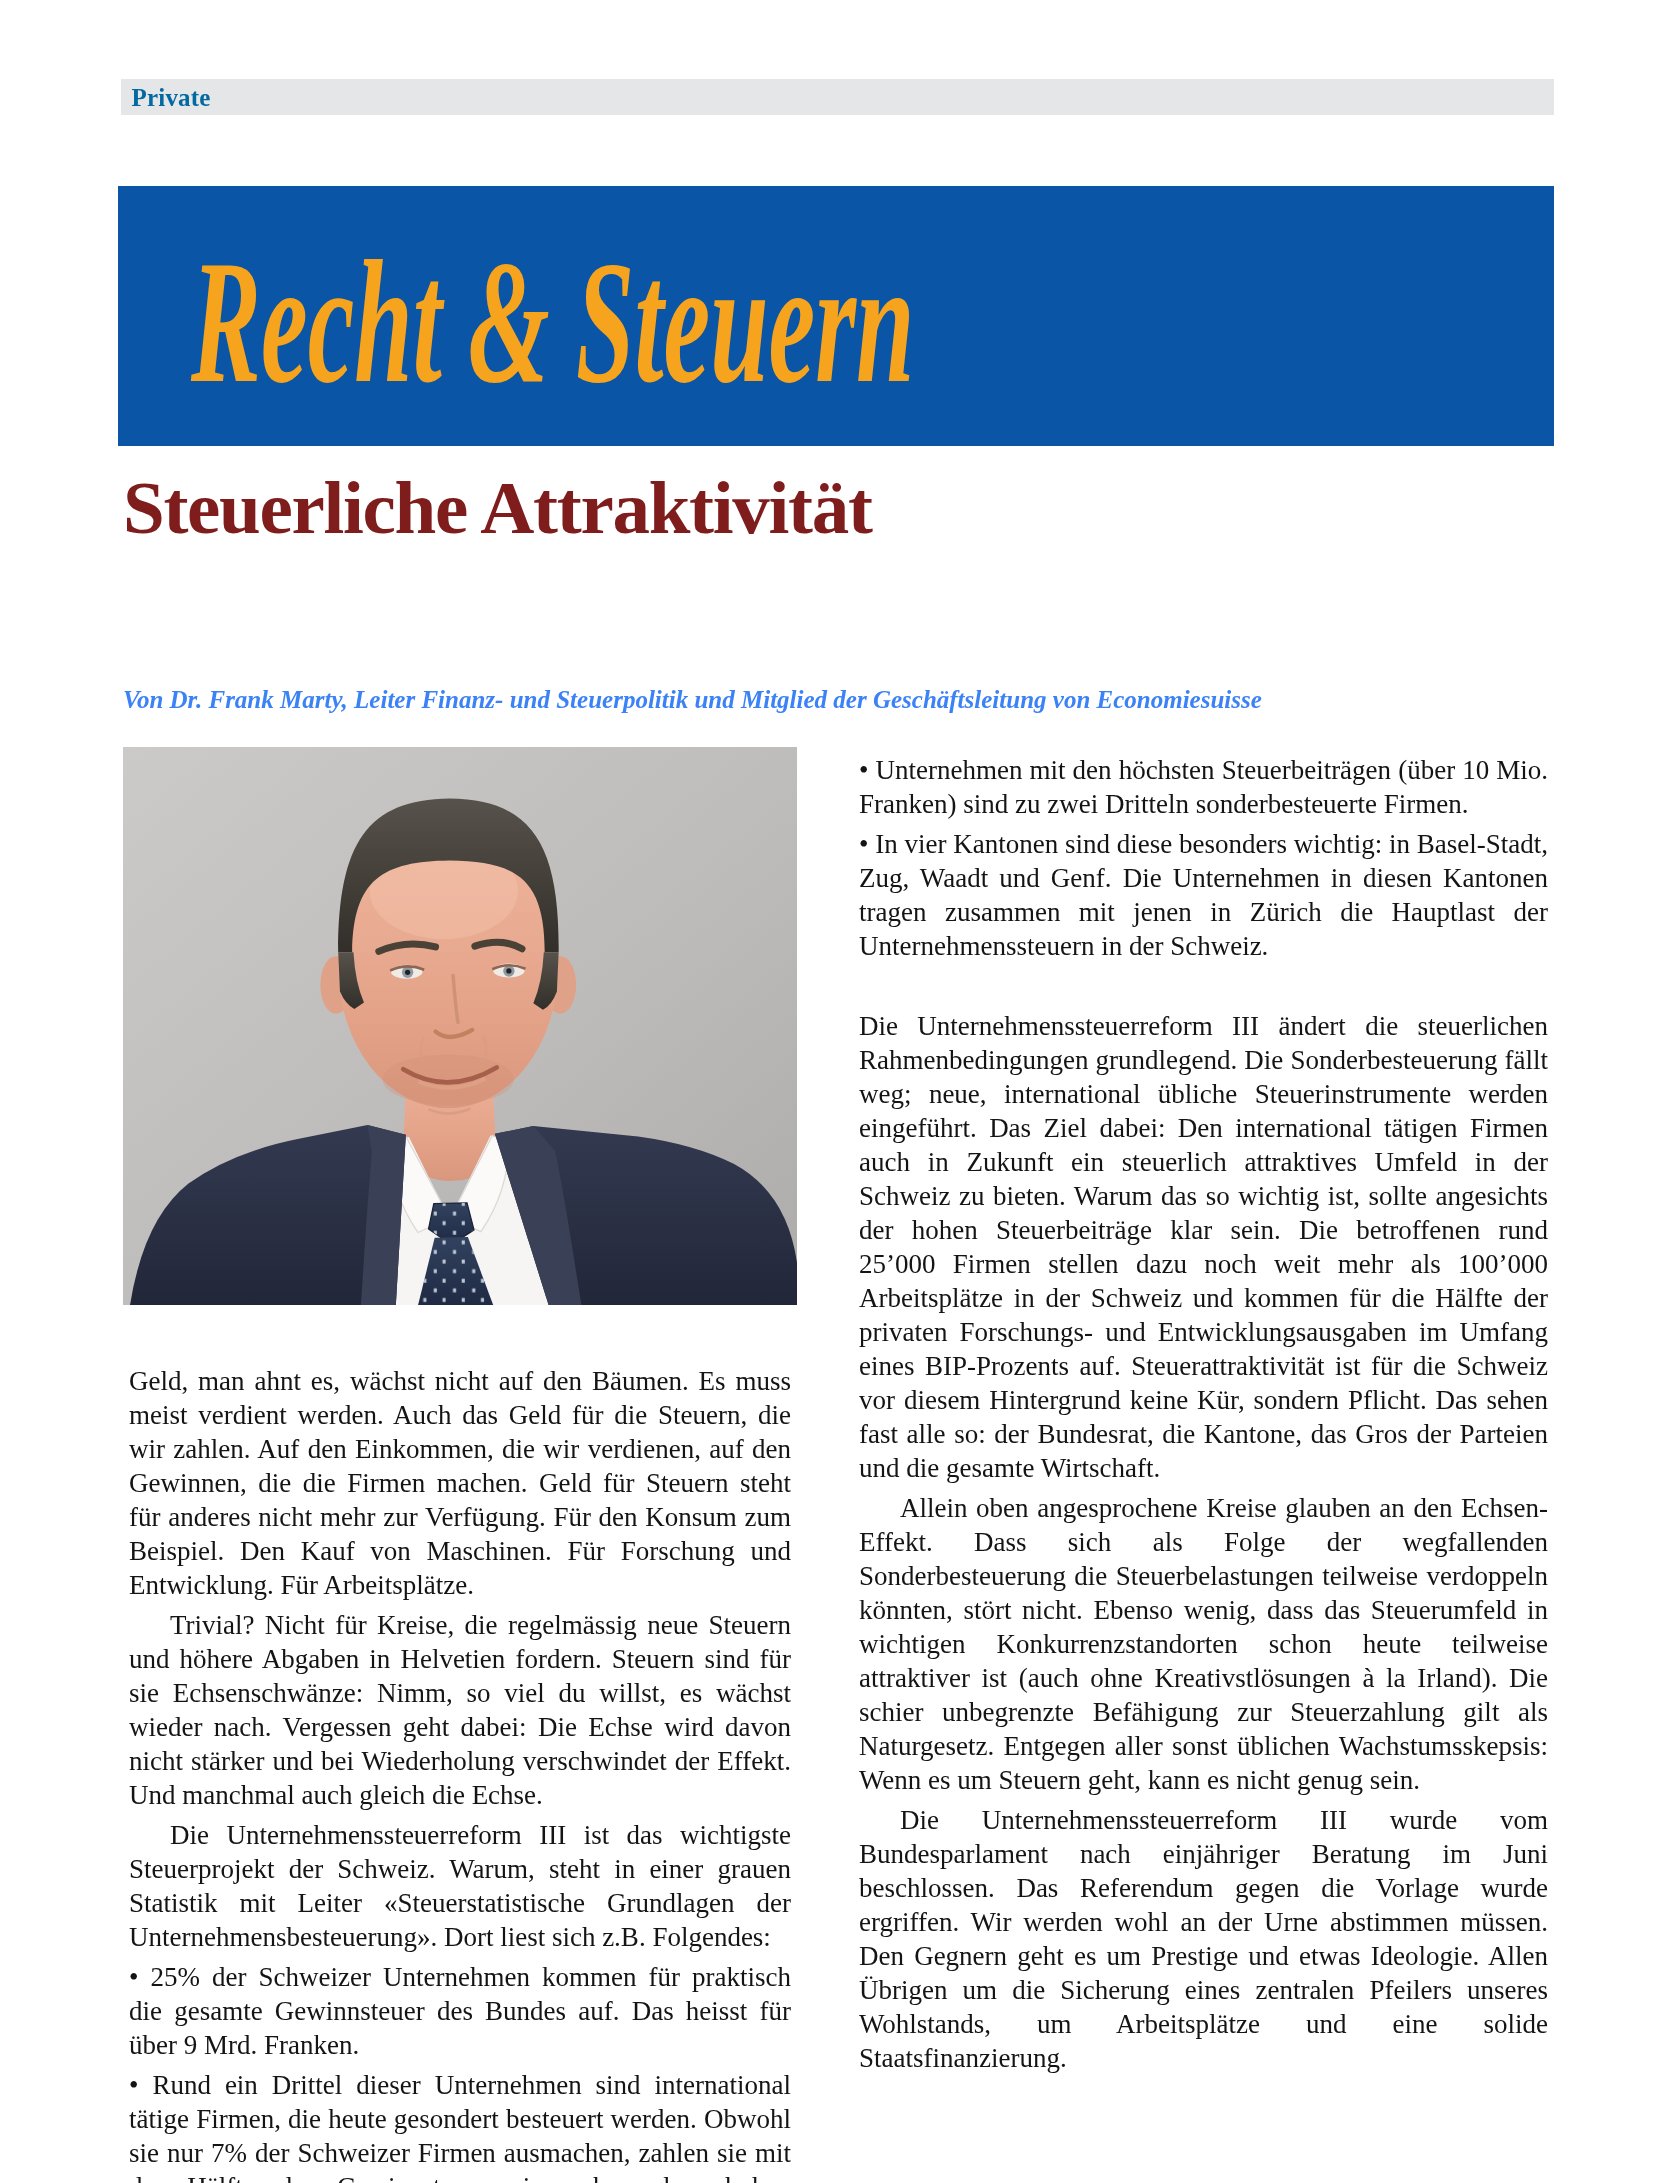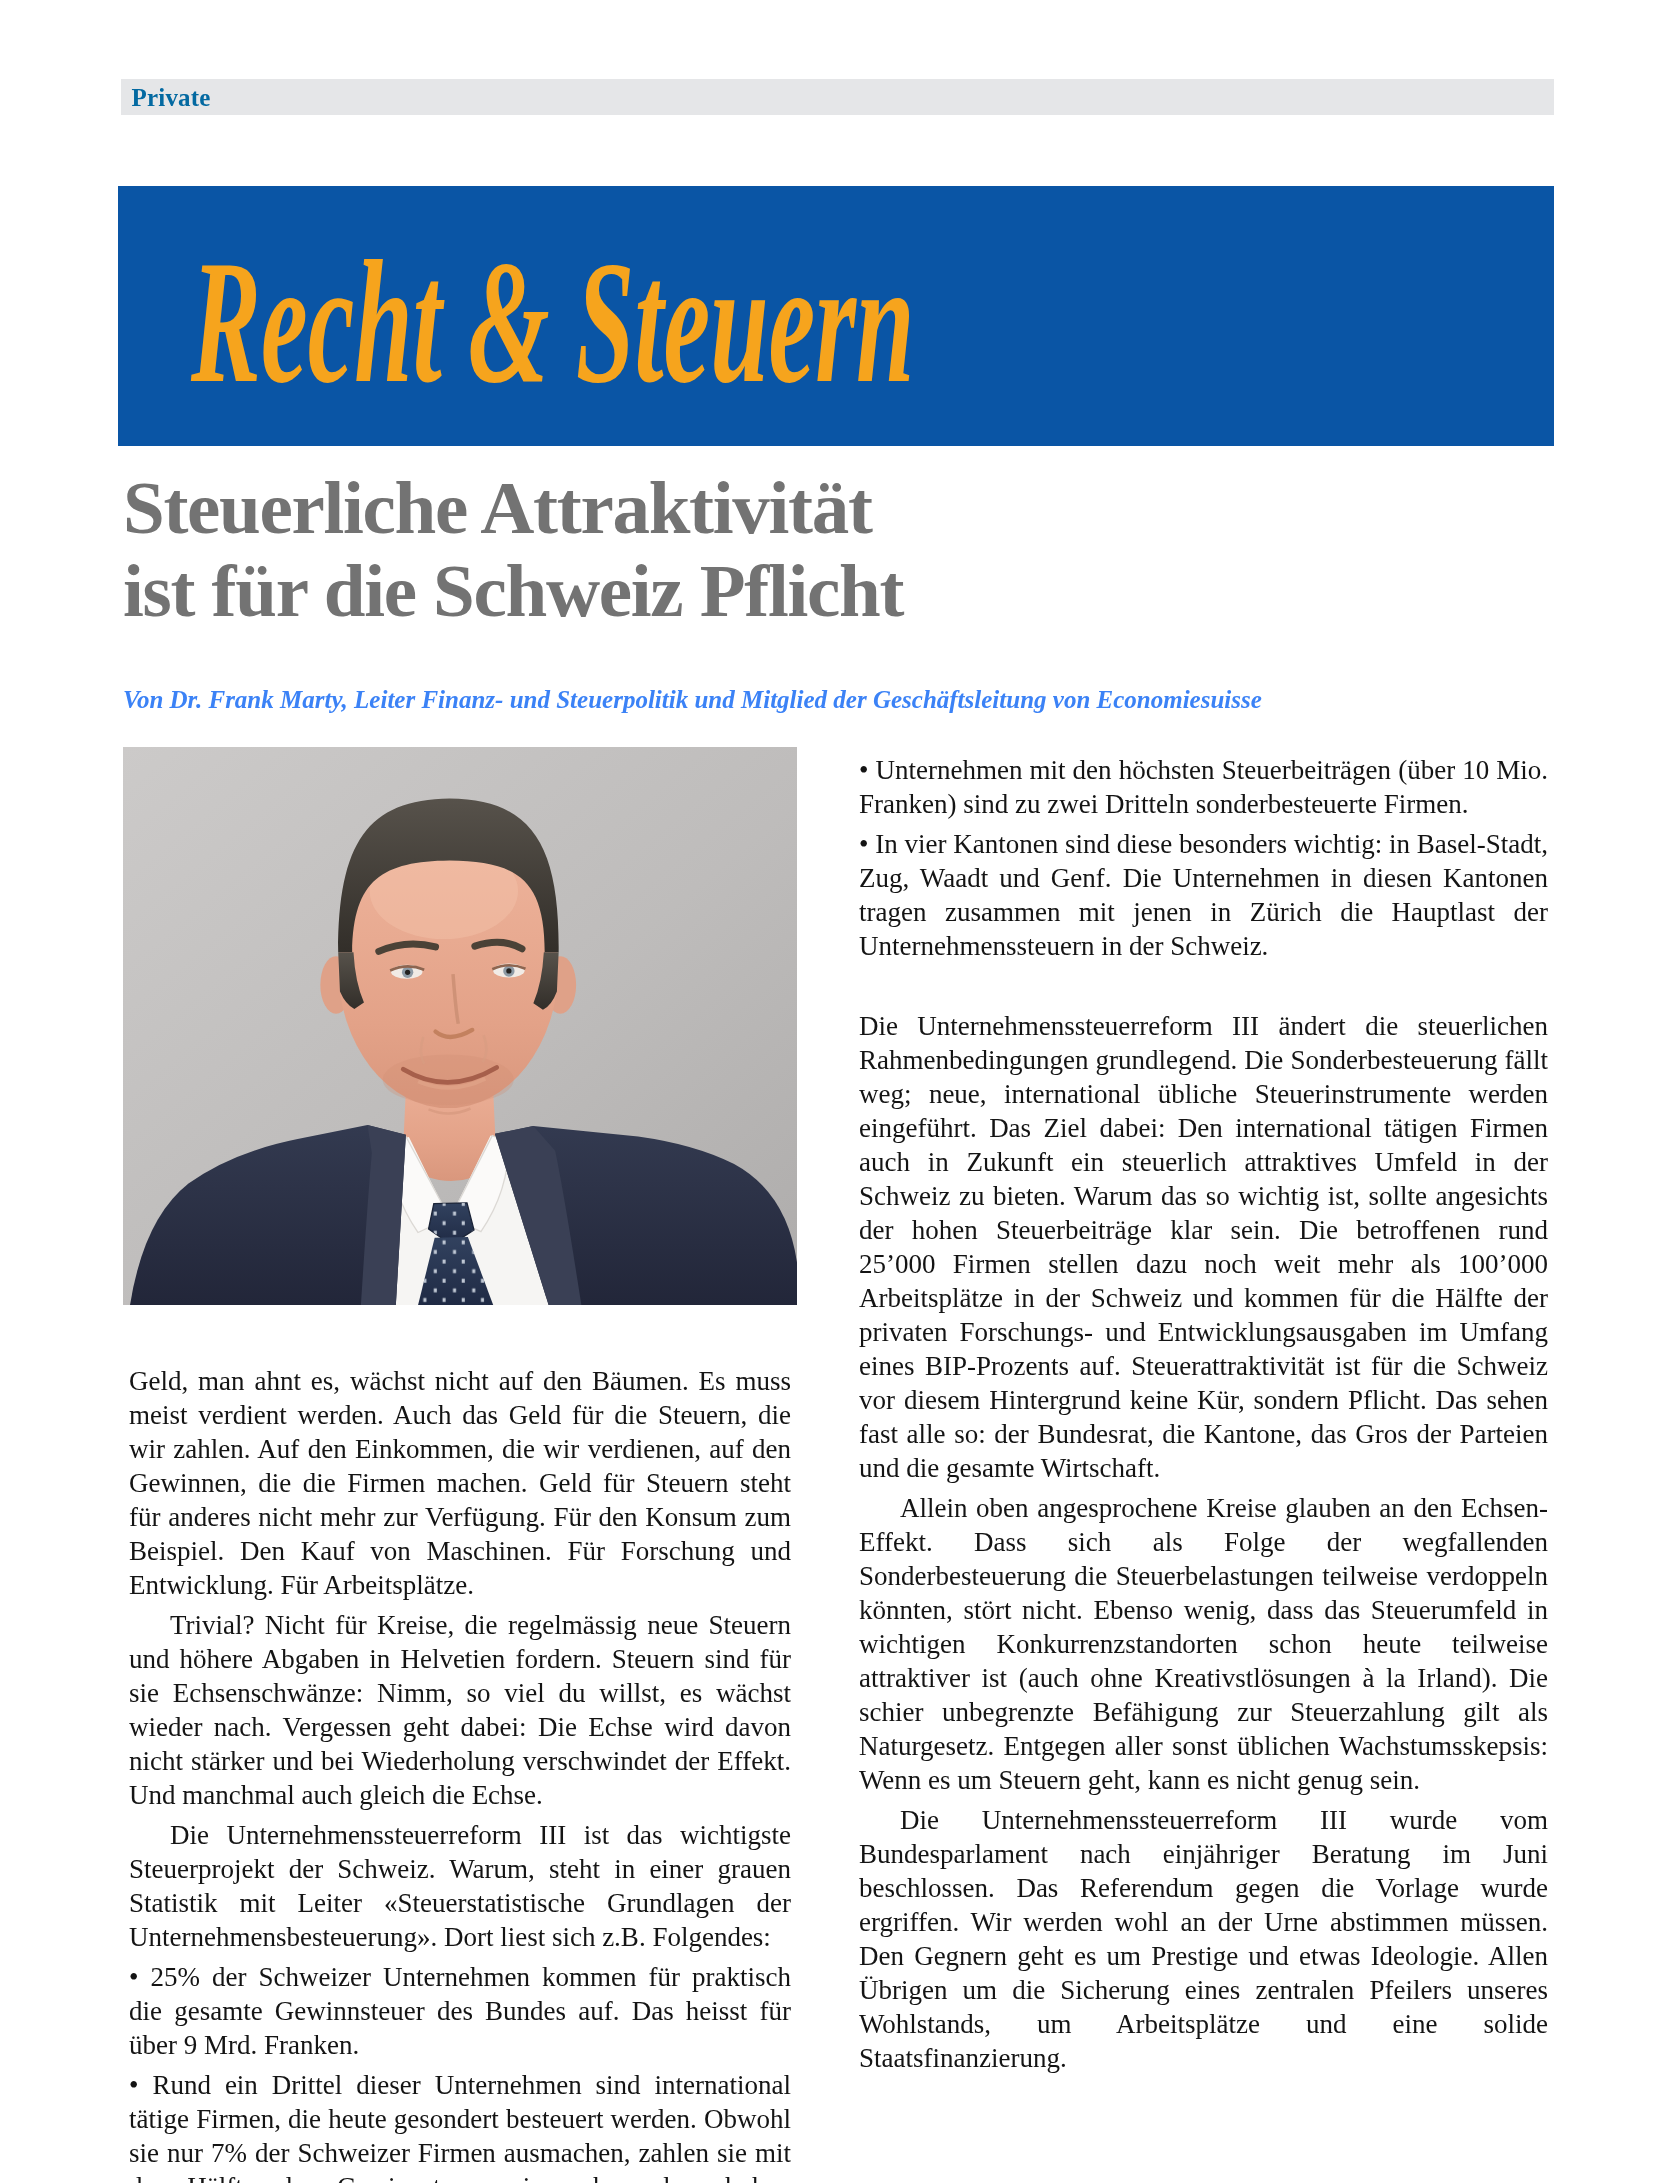--- a/index.html
+++ b/index.html
@@ -14,7 +14,7 @@
   .banner-title{display:inline-block;font-style:italic;font-weight:bold;font-size:175px;line-height:1;color:#f6a41d;white-space:nowrap;transform:scaleX(0.60);transform-origin:left center;margin-left:73px;padding-top:12.2px;}
 
   
-  .headline{position:absolute;left:123px;top:466px;width:1441px;font-weight:bold;font-size:75px;line-height:83px;color:#737373;letter-spacing:-1.3px;}
+  .headline{position:absolute;left:123px;top:466px;width:1441px;font-weight:bold;font-size:75px;line-height:83px;color:#7f1d1d;letter-spacing:-1.3px;}
   .byline{position:absolute;left:123px;top:686px;width:1441px;font-style:italic;font-weight:bold;font-size:25px;line-height:1.1;color:#3b82f6;white-space:nowrap;}
 
   

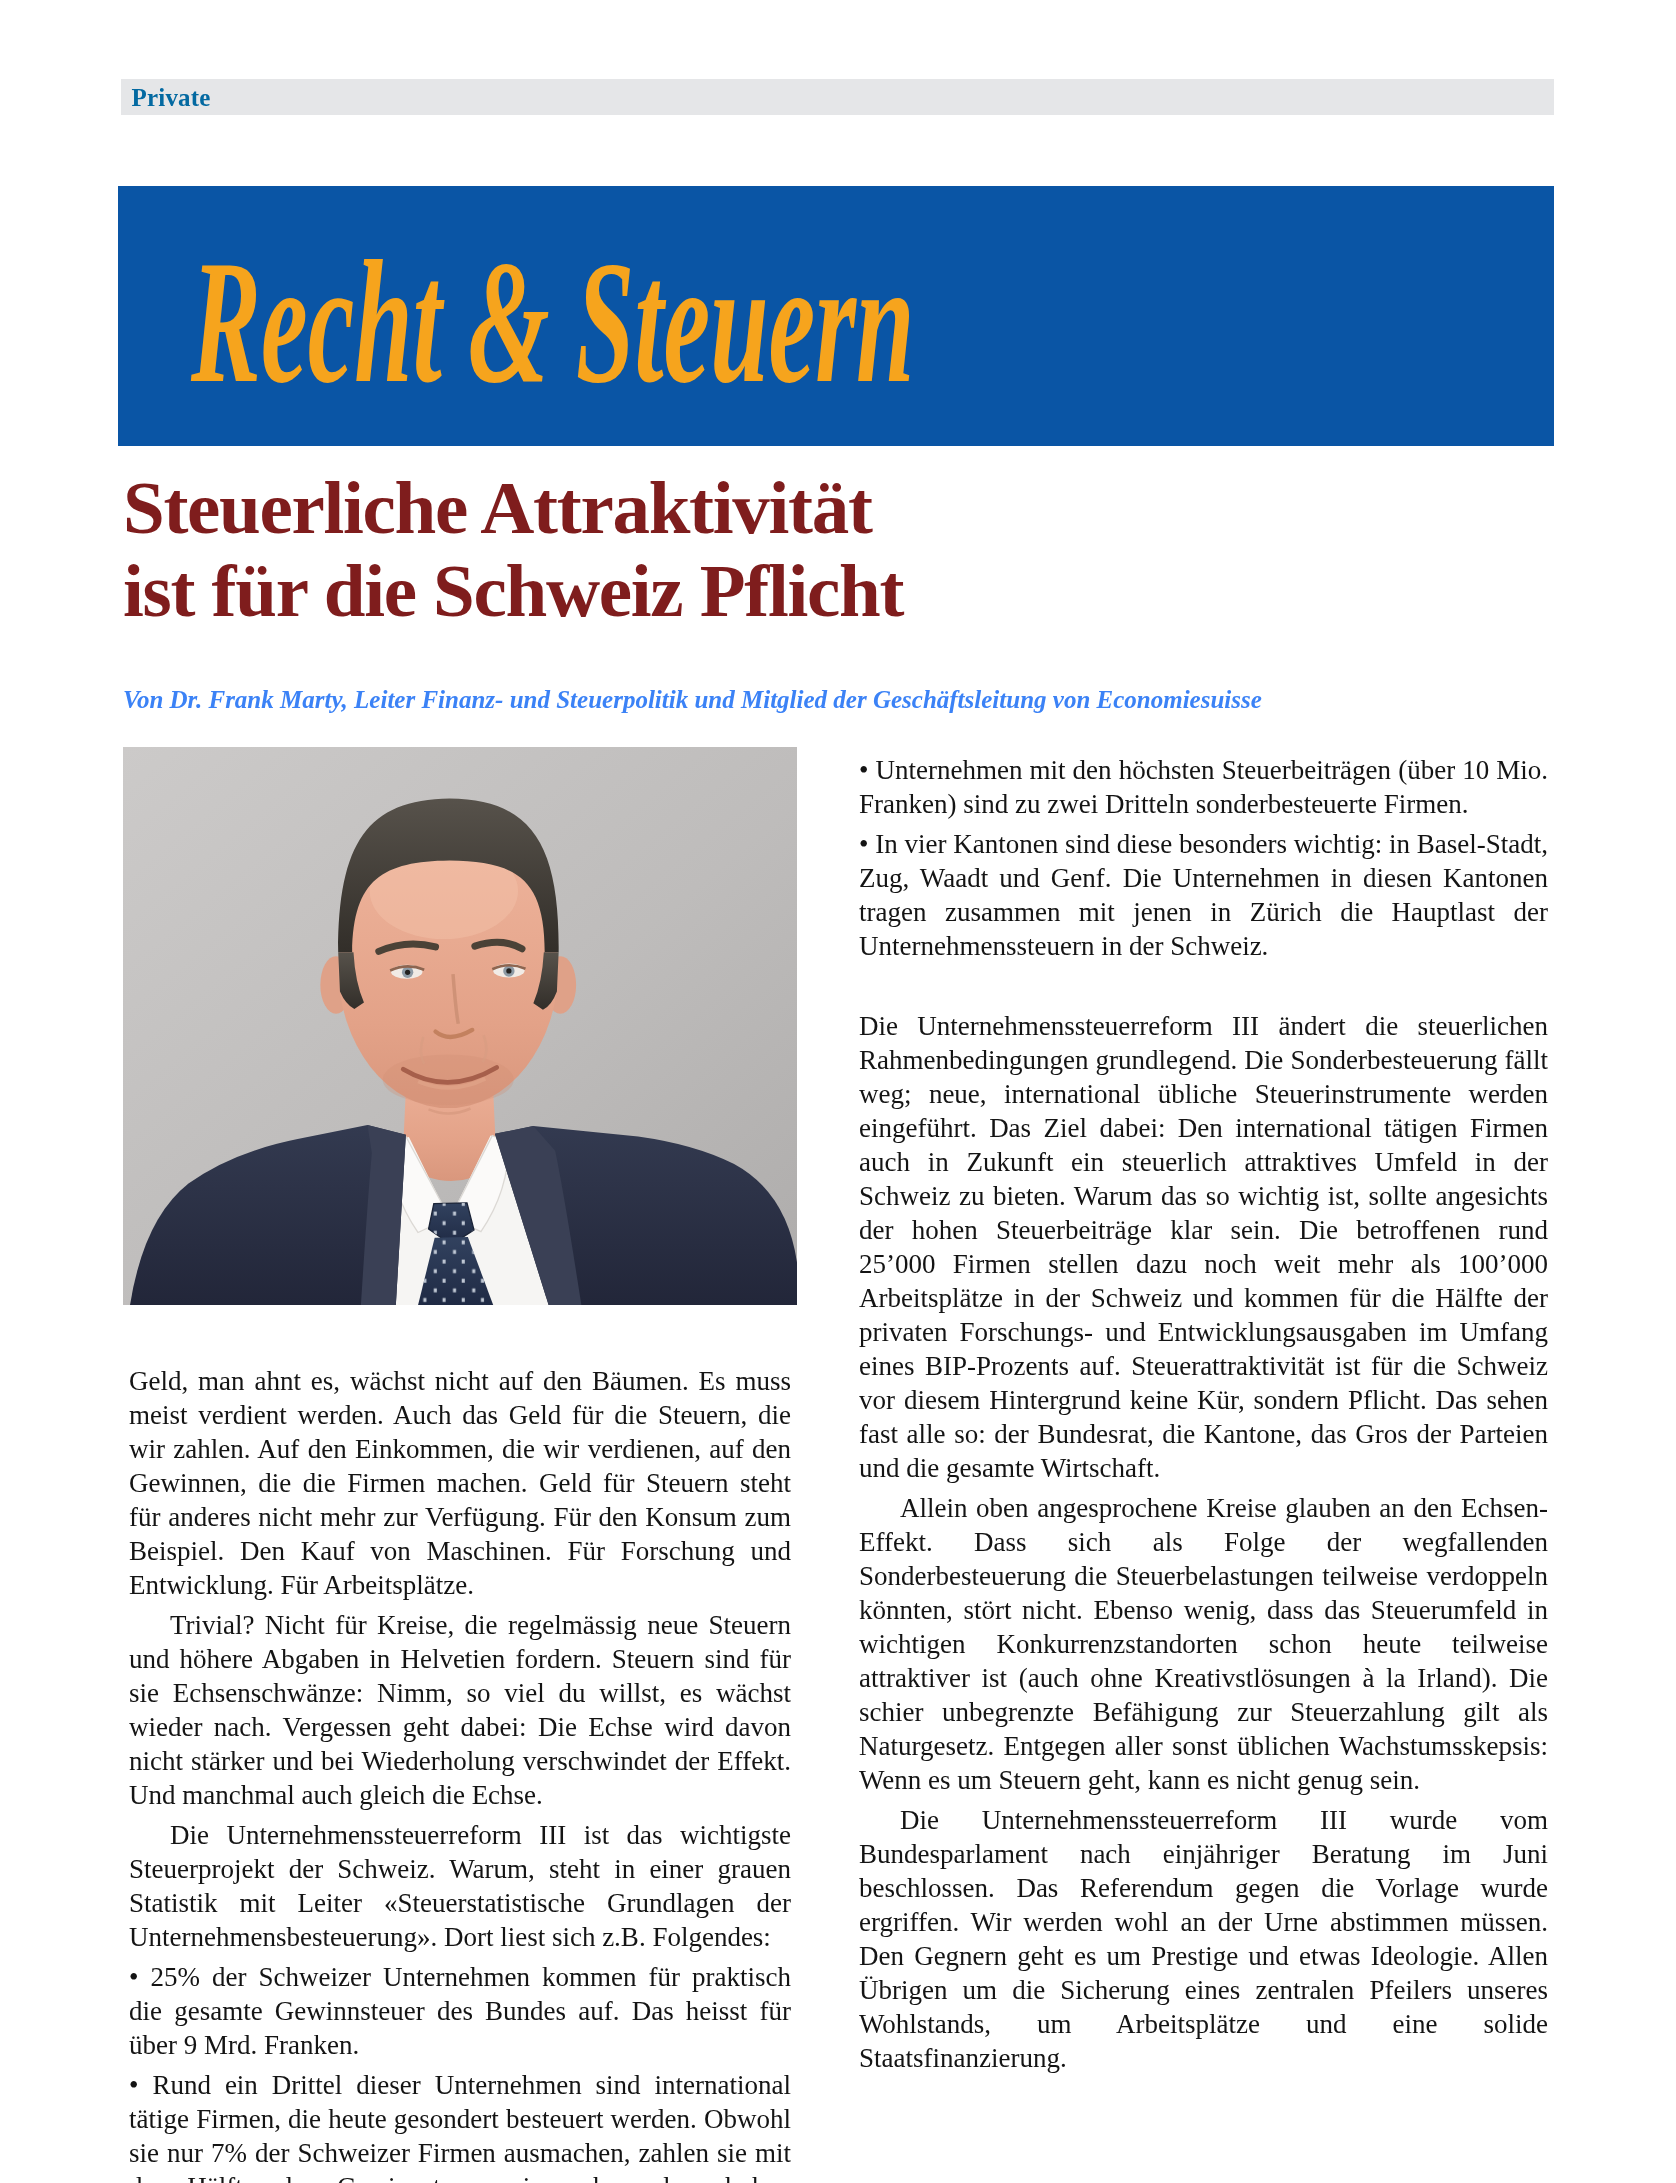--- a/index.html
+++ b/index.html
@@ -39,7 +39,6 @@
 
 <div class="headline">
   <div>Steuerliche Attraktivität</div>
-  <div>ist für die Schweiz Pflicht</div>
 </div>
 
 <div class="byline">Von Dr. Frank Marty, Leiter Finanz- und Steuerpolitik und Mitglied der Geschäftsleitung von Economiesuisse</div>

